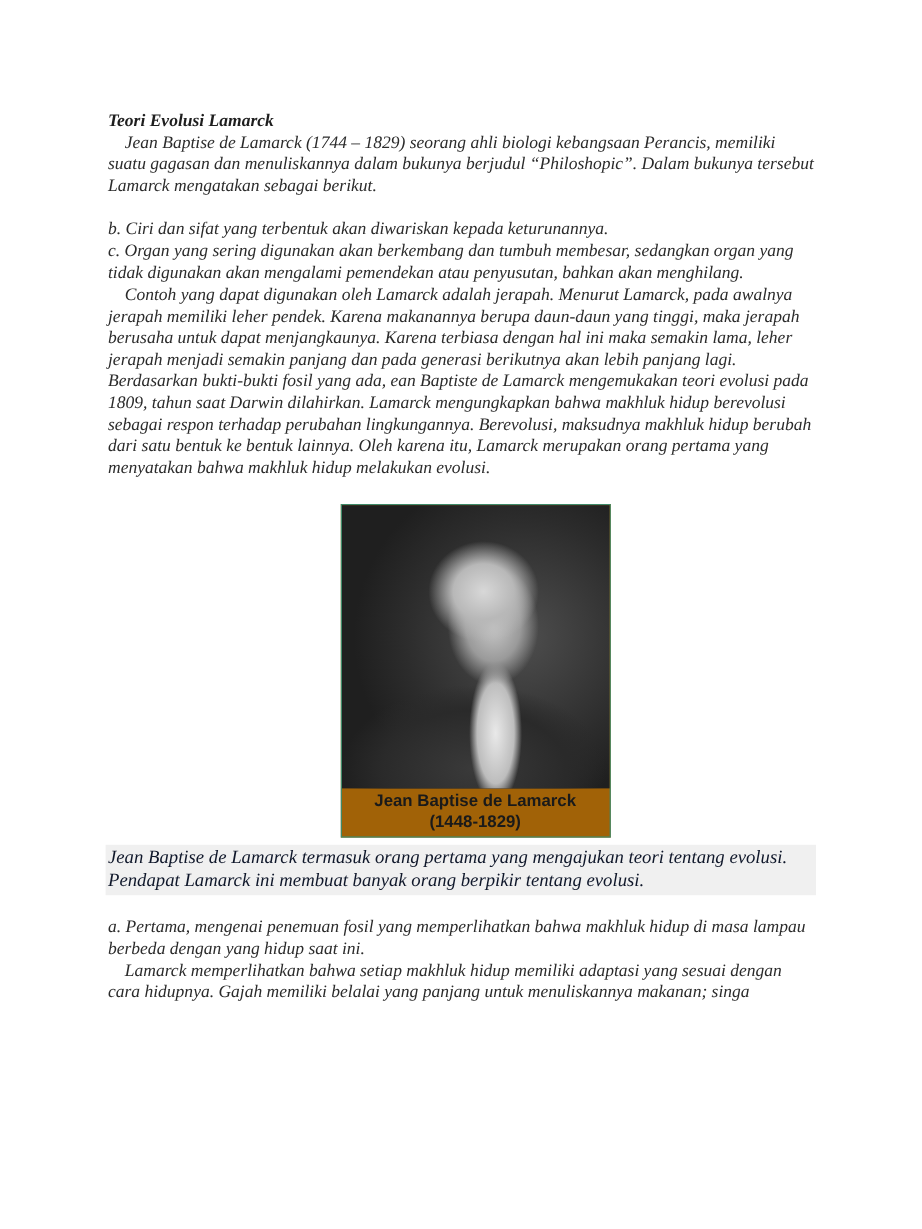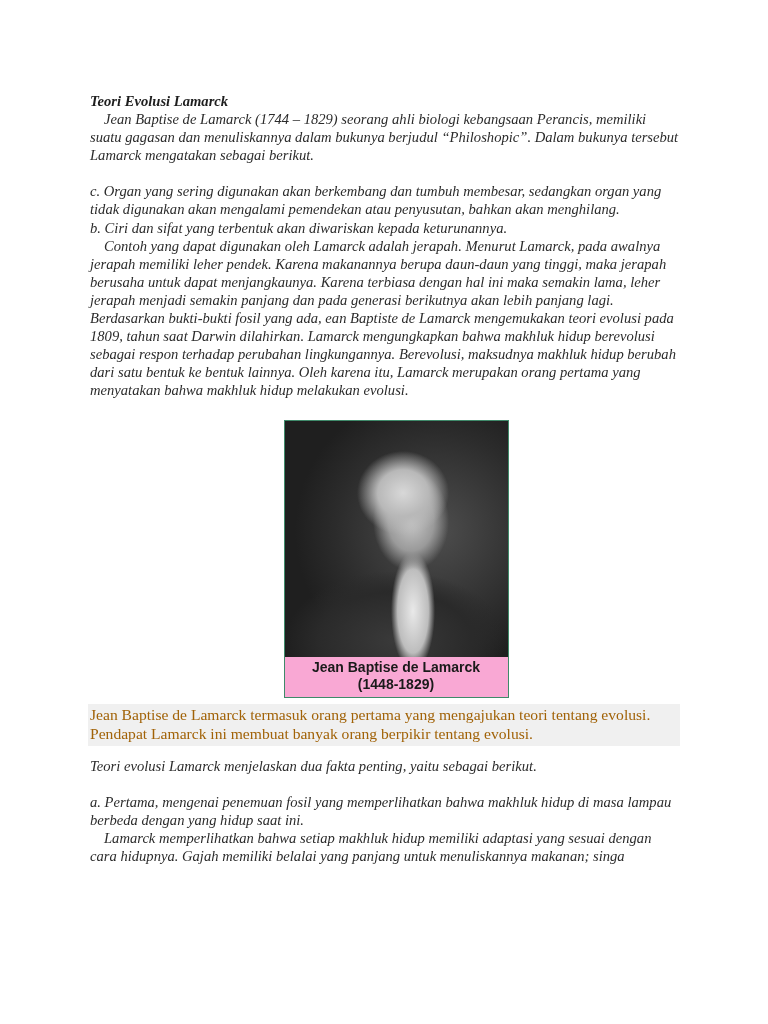--- a/index.html
+++ b/index.html
@@ -84,8 +84,8 @@
   <p class="title">Teori Evolusi Lamarck</p>
   <p class="indent">Jean Baptise de Lamarck (1744 – 1829) seorang ahli biologi kebangsaan Perancis, memiliki suatu gagasan dan menuliskannya dalam bukunya berjudul “Philoshopic”. Dalam bukunya tersebut Lamarck mengatakan sebagai berikut.</p>
   <div class="gap"></div>
+  <p>b. Ciri dan sifat yang terbentuk akan diwariskan kepada keturunannya.</p>
   <p>c. Organ yang sering digunakan akan berkembang dan tumbuh membesar, sedangkan organ yang tidak digunakan akan mengalami pemendekan atau penyusutan, bahkan akan menghilang.</p>
-  <p>b. Ciri dan sifat yang terbentuk akan diwariskan kepada keturunannya.</p>
   <p class="indent">Contoh yang dapat digunakan oleh Lamarck adalah jerapah. Menurut Lamarck, pada awalnya jerapah memiliki leher pendek. Karena makanannya berupa daun-daun yang tinggi, maka jerapah berusaha untuk dapat menjangkaunya. Karena terbiasa dengan hal ini maka semakin lama, leher jerapah menjadi semakin panjang dan pada generasi berikutnya akan lebih panjang lagi.</p>
   <p>Berdasarkan bukti-bukti fosil yang ada, ean Baptiste de Lamarck mengemukakan teori evolusi pada 1809, tahun saat Darwin dilahirkan. Lamarck mengungkapkan bahwa makhluk hidup berevolusi sebagai respon terhadap perubahan lingkungannya. Berevolusi, maksudnya makhluk hidup berubah dari satu bentuk ke bentuk lainnya. Oleh karena itu, Lamarck merupakan orang pertama yang menyatakan bahwa makhluk hidup melakukan evolusi.</p>
 

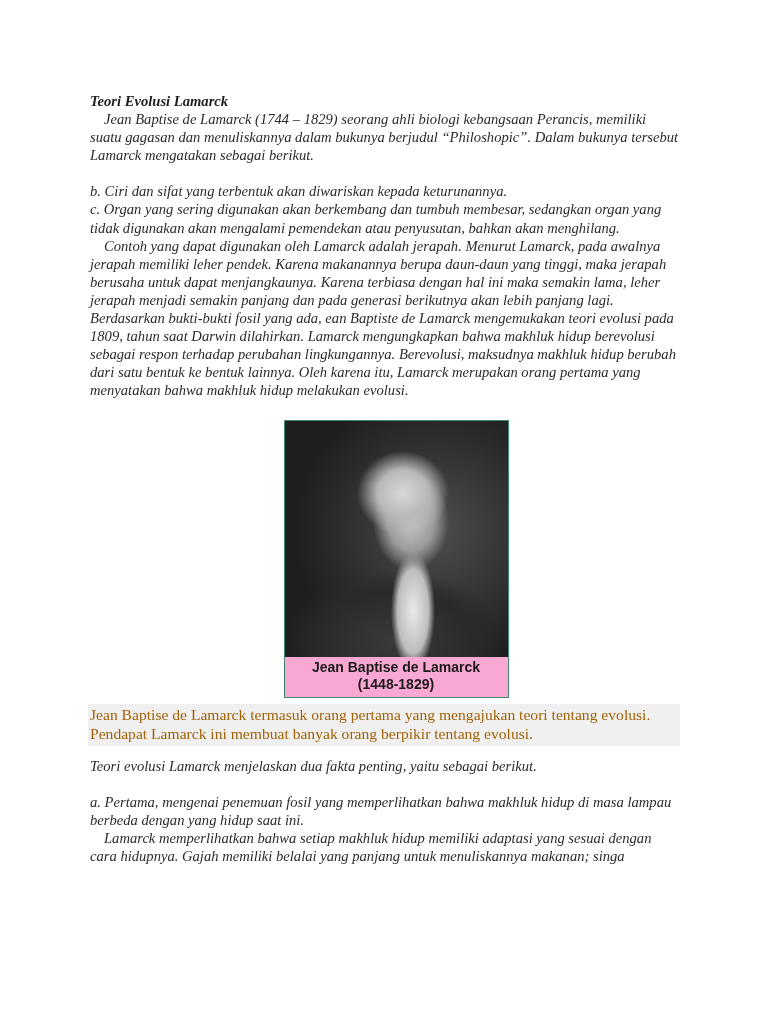--- a/index.html
+++ b/index.html
@@ -40,7 +40,7 @@
     .figure {
       width: 223px;
       border: 1.5px solid #3f8a6a;
-      background: #f9a8d4;
+      background: #a16207;
       margin-left: 22px;
     }
     .portrait {

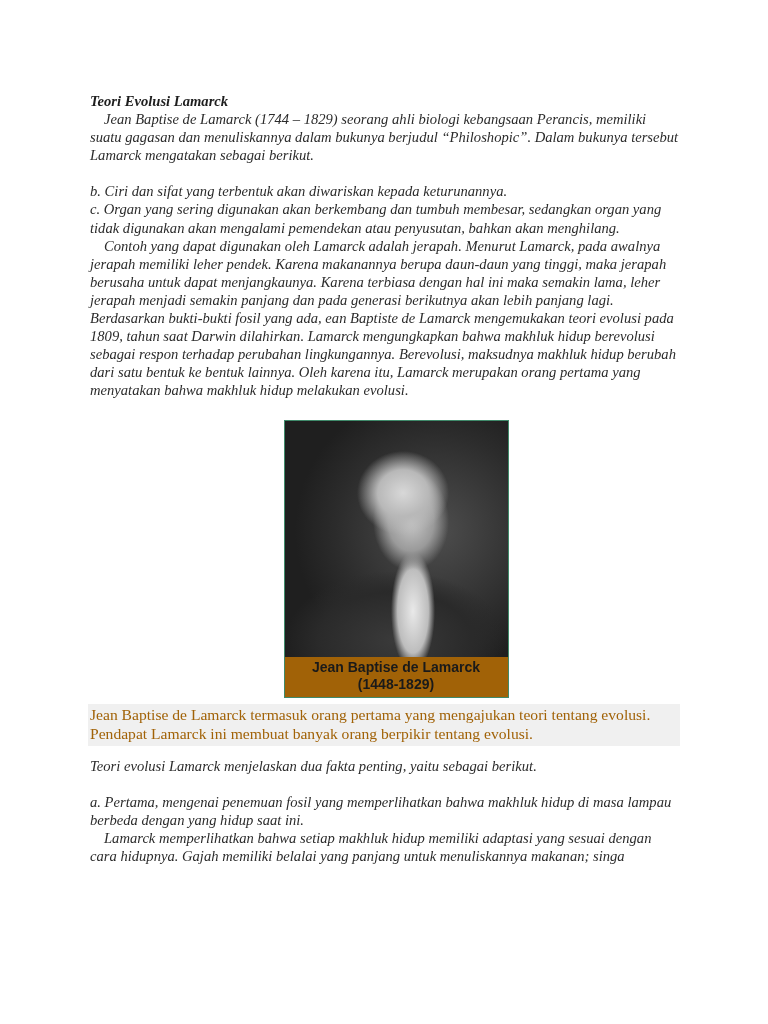--- a/index.html
+++ b/index.html
@@ -67,9 +67,10 @@
       margin-top: 6px;
       margin-left: -2px;
       background: #f0f0f0;
+      font-style: italic;
       font-size: 15.6px;
       line-height: 19.5px;
-      color: #a16207;
+      color: #0f172a;
       padding: 1px 0 2px 2px;
       width: 590px;
     }

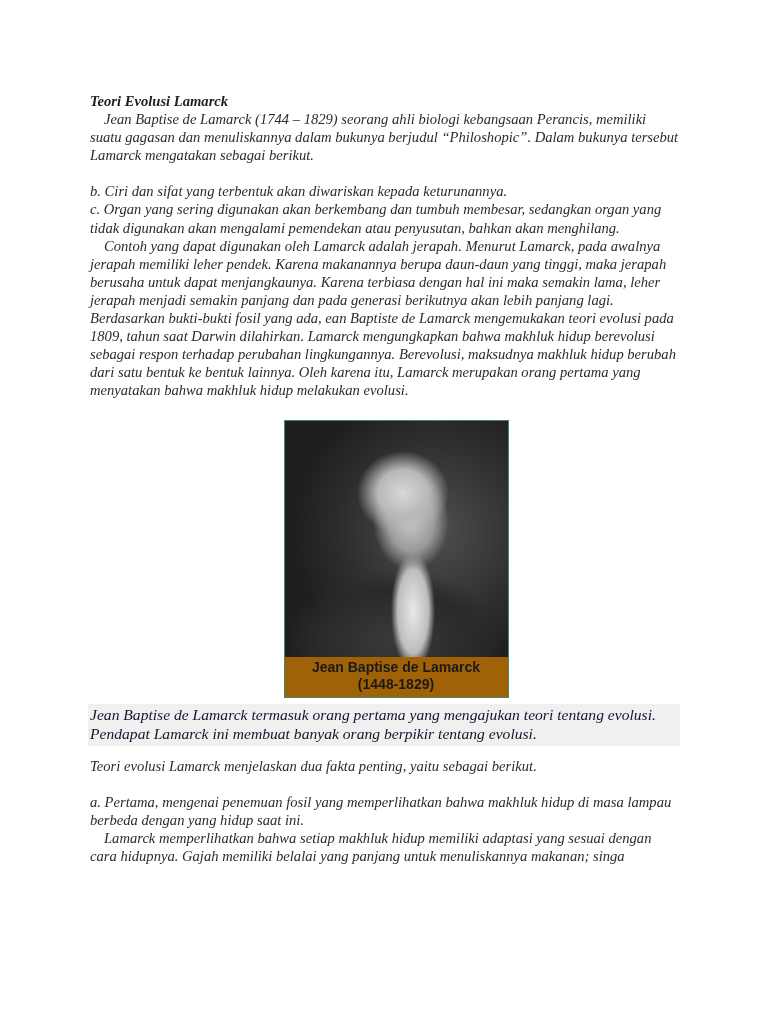--- a/index.html
+++ b/index.html
@@ -102,7 +102,6 @@
 
   <div class="quote-block">Jean Baptise de Lamarck termasuk orang pertama yang mengajukan teori tentang evolusi. Pendapat Lamarck ini membuat banyak orang berpikir tentang evolusi.</div>
 
-  <p class="after-quote">Teori evolusi Lamarck menjelaskan dua fakta penting, yaitu sebagai berikut.</p>
   <div class="gap"></div>
   <p>a. Pertama, mengenai penemuan fosil yang memperlihatkan bahwa makhluk hidup di masa lampau berbeda dengan yang hidup saat ini.</p>
   <p class="indent">Lamarck memperlihatkan bahwa setiap makhluk hidup memiliki adaptasi yang sesuai dengan cara hidupnya. Gajah memiliki belalai yang panjang untuk menuliskannya makanan; singa</p>

